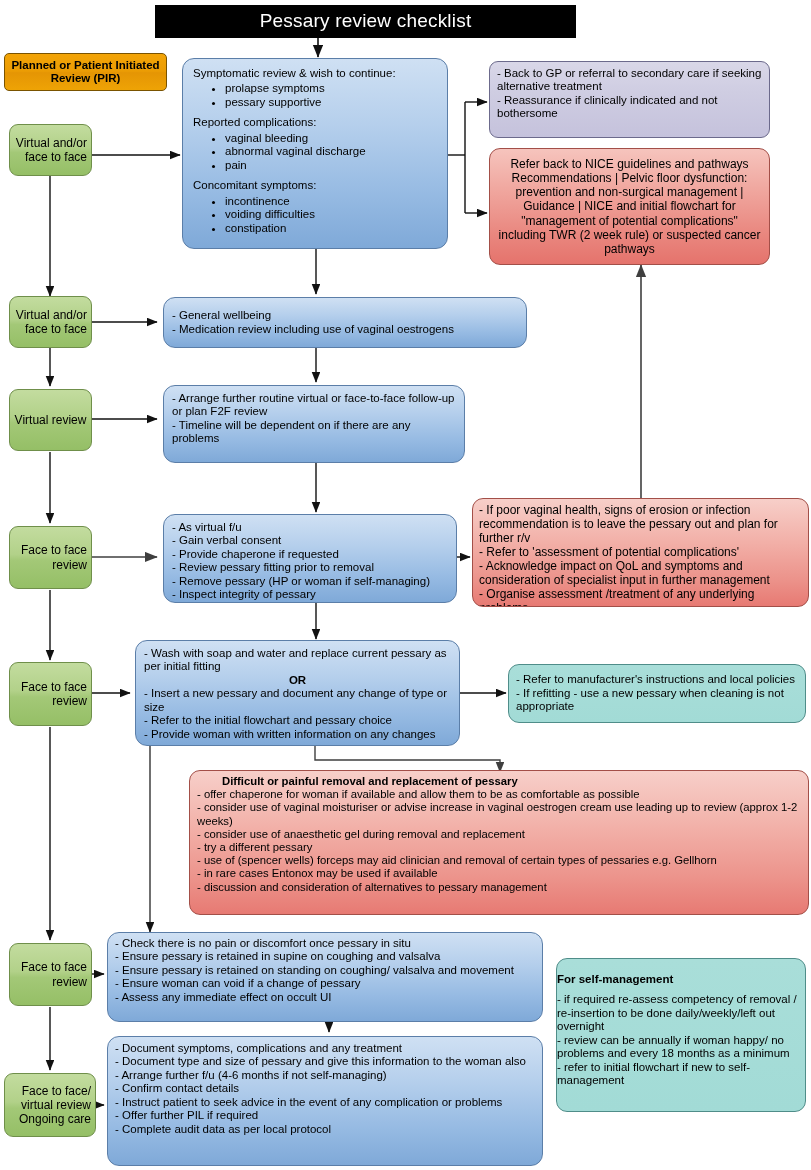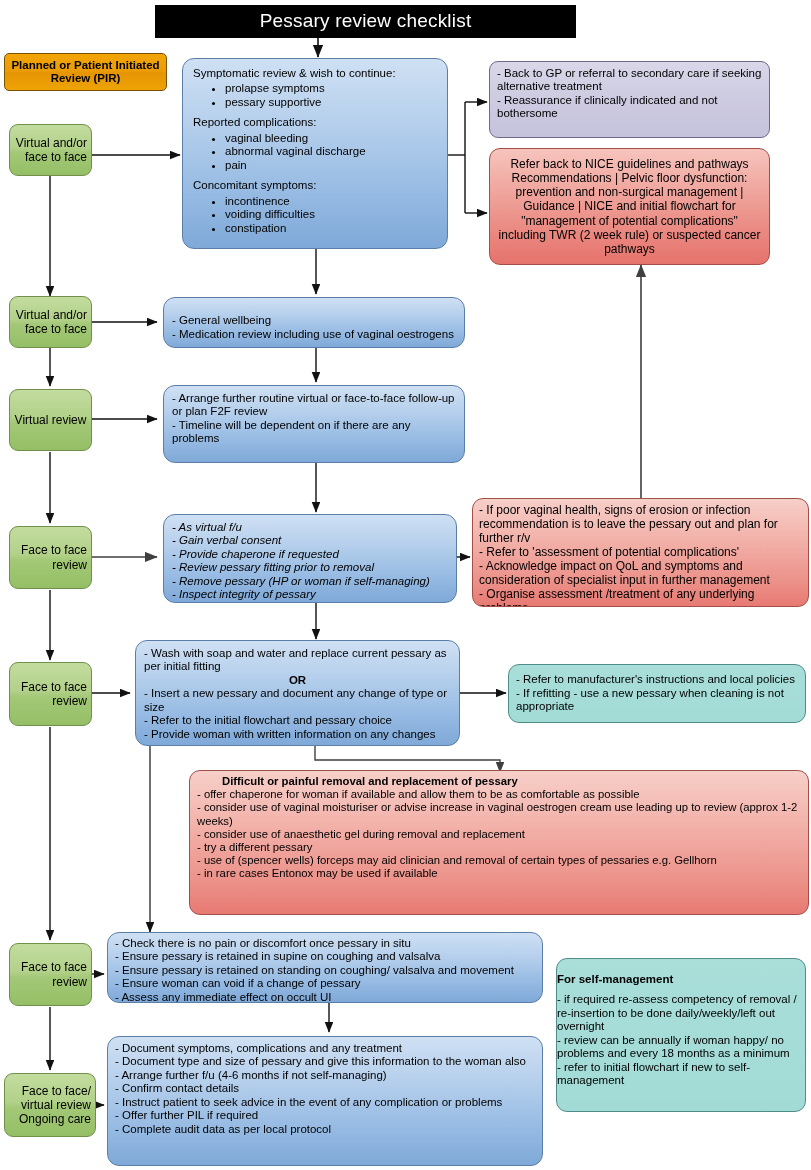--- a/index.html
+++ b/index.html
@@ -231,7 +231,7 @@
     <p class="line center">Refer back to NICE guidelines and pathways Recommendations | Pelvic floor dysfunction: prevention and non-surgical management | Guidance | NICE and initial flowchart for "management of potential complications" including TWR (2 week rule) or suspected cancer pathways</p>
   </div>
 
-  <div class="node n-blue" style="left:163px; top:297px; width:302px; height:51px; display:flex; flex-direction:column; justify-content:flex-end;">
+  <div class="node n-blue" style="left:163px; top:297px; width:364px; height:51px; display:flex; flex-direction:column; justify-content:center;">
     <p class="line">- General wellbeing</p>
     <p class="line">- Medication review including use of vaginal oestrogens</p>
   </div>

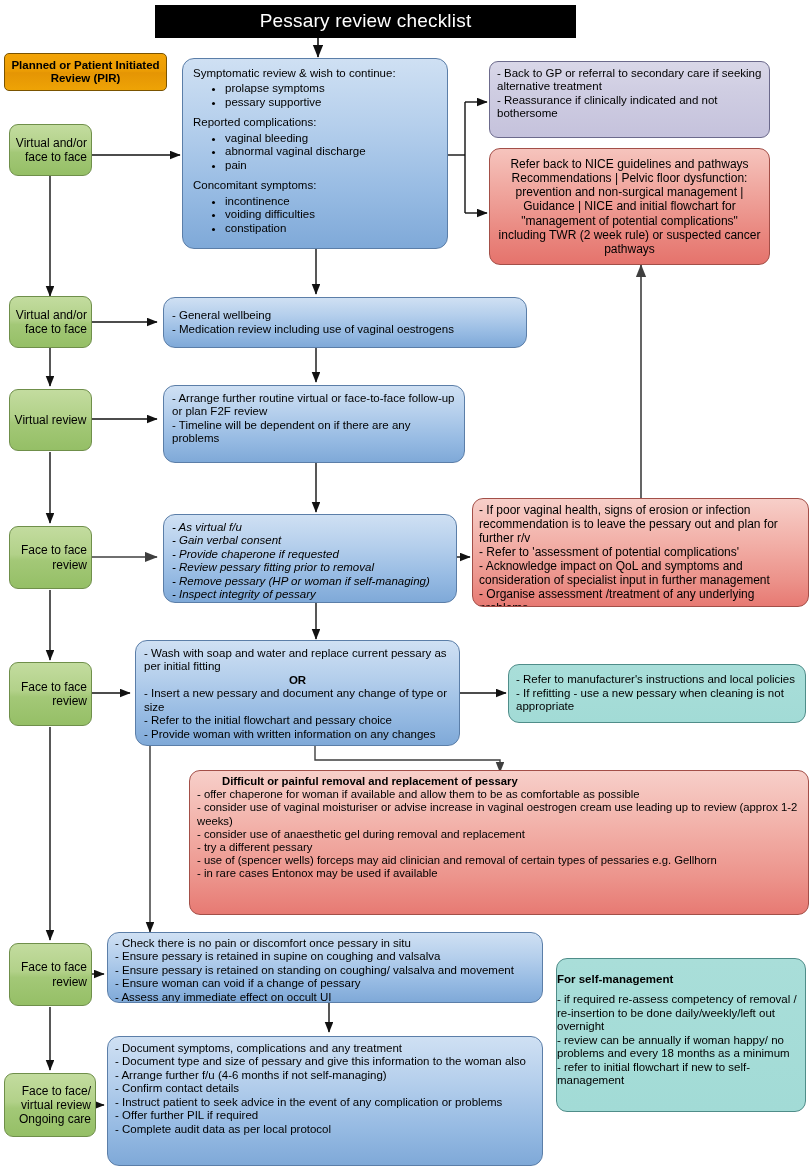--- a/index.html
+++ b/index.html
@@ -241,7 +241,7 @@
     <p class="line">- Timeline will be dependent on if there are any problems</p>
   </div>
 
-  <div class="node n-blue" style="left:163px; top:514px; width:294px; height:89px;font-style:italic;">
+  <div class="node n-blue" style="left:163px; top:514px; width:294px; height:89px;">
     <p class="line">- As virtual f/u</p>
     <p class="line">- Gain verbal consent</p>
     <p class="line">- Provide chaperone if requested</p>

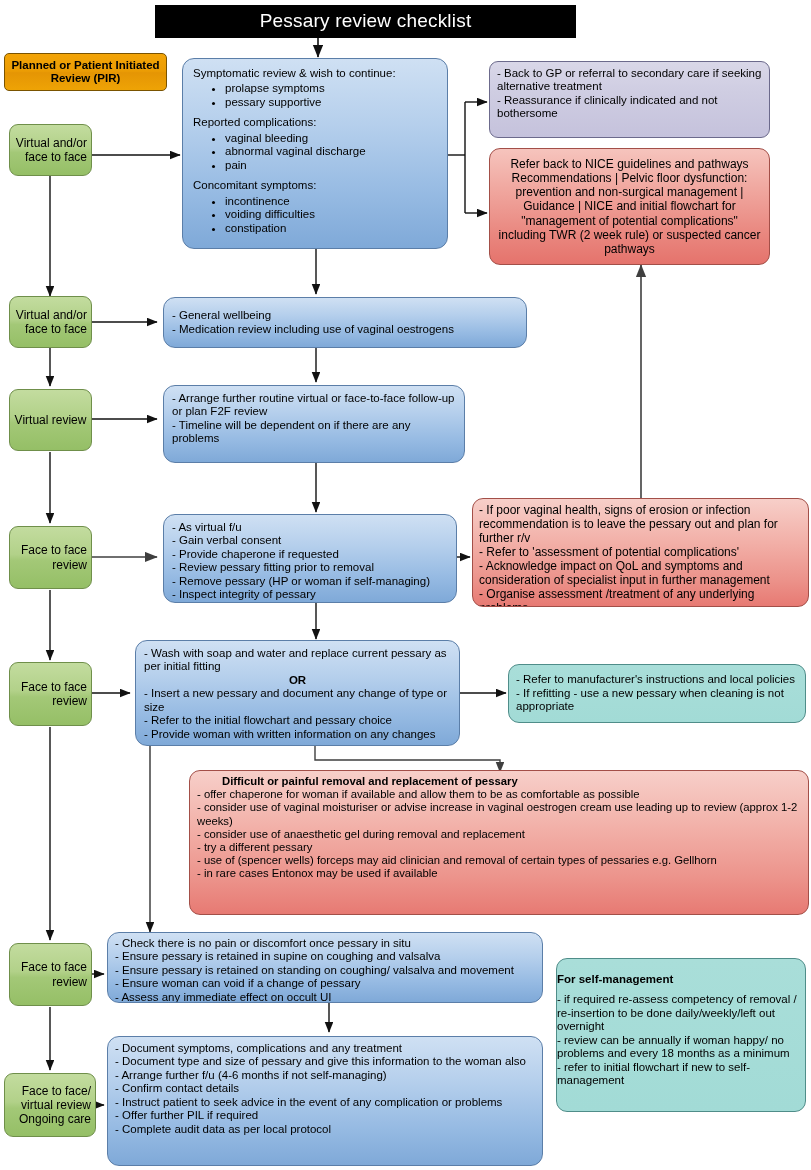--- a/index.html
+++ b/index.html
@@ -278,6 +278,7 @@
     <p class="line"> - try a different pessary</p>
     <p class="line"> - use of (spencer wells) forceps may aid clinician and removal of certain types of pessaries e.g. Gellhorn</p>
     <p class="line"> -  in rare cases Entonox may be used if available</p>
+    <p class="line"> - discussion and consideration of alternatives to pessary management</p>
   </div>
 
   <div class="node n-blue" style="left:107px; top:932px; width:436px; height:71px; padding:4px 7px;">

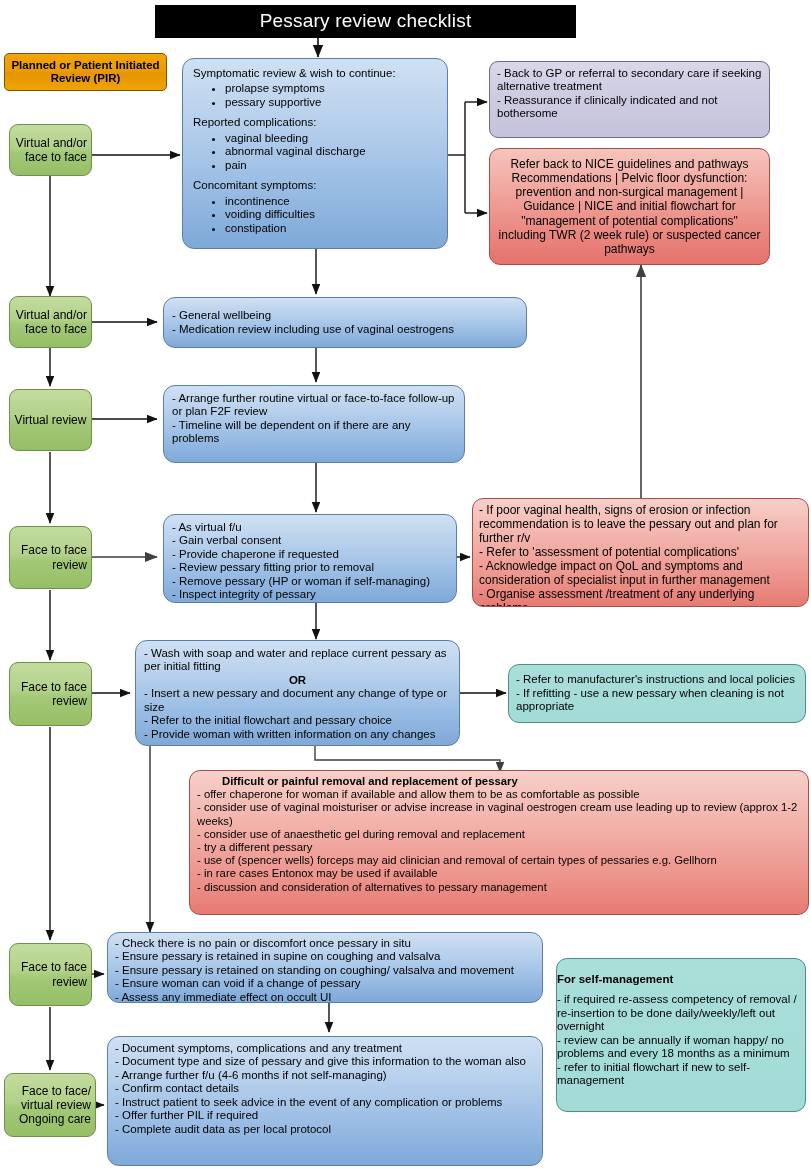--- a/index.html
+++ b/index.html
@@ -281,7 +281,7 @@
     <p class="line"> - discussion and consideration of alternatives to pessary management</p>
   </div>
 
-  <div class="node n-blue" style="left:107px; top:932px; width:436px; height:71px; padding:4px 7px;">
+  <div class="node n-blue" style="left:107px; top:932px; width:436px; height:90px; padding:4px 7px;">
     <p class="line">- Check there is no pain or discomfort once pessary in situ</p>
     <p class="line">- Ensure pessary is retained in supine on coughing and valsalva</p>
     <p class="line"> - Ensure pessary is retained on standing on coughing/ valsalva and movement</p>

